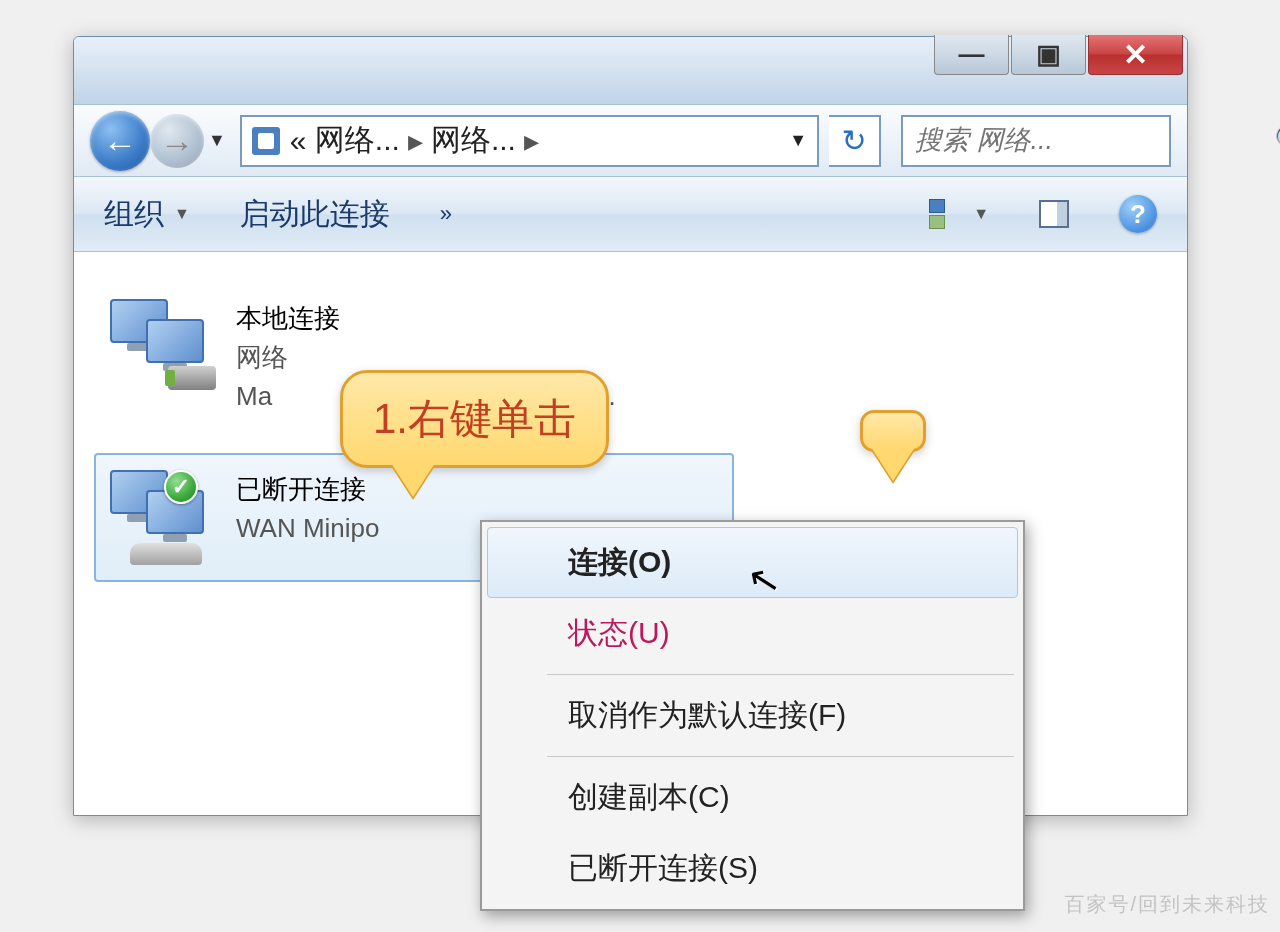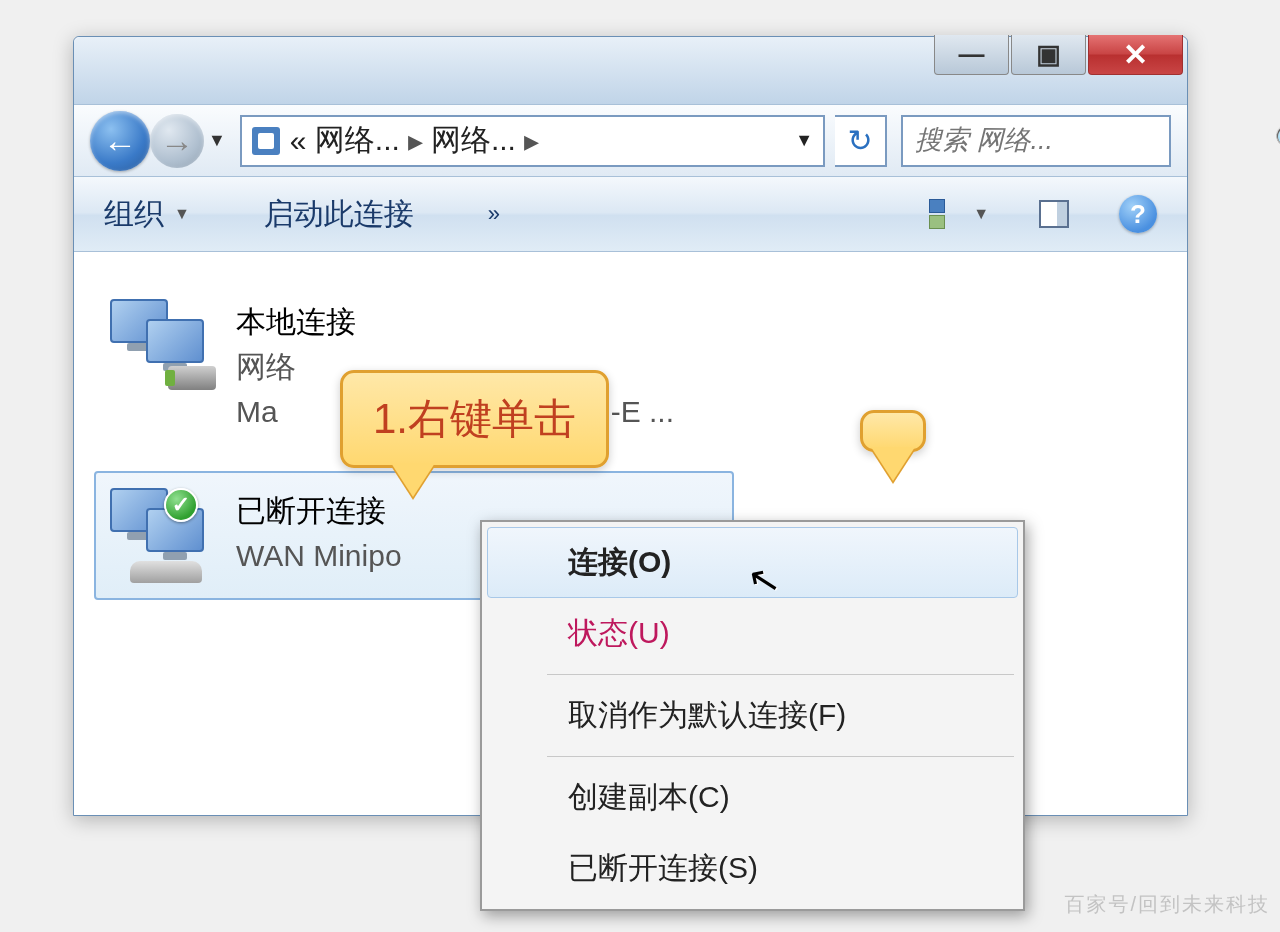--- a/index.html
+++ b/index.html
@@ -54,7 +54,7 @@
 
 .searchbox {
   width: 270px; height: 52px; background: #fff; border: 2px solid #7a9ac0;
-  display: flex; align-items: center; padding: 0 12px; margin-left: 4px;
+  display: flex; align-items: center; padding: 0 12px; margin-left: 10px;
 }
 .searchbox input { flex: 1; border: none; outline: none; font-size: 27px; font-style: italic; color: #888; background: transparent; }
 .search-icon { color: #3a7ac8; font-size: 28px; cursor: pointer; }

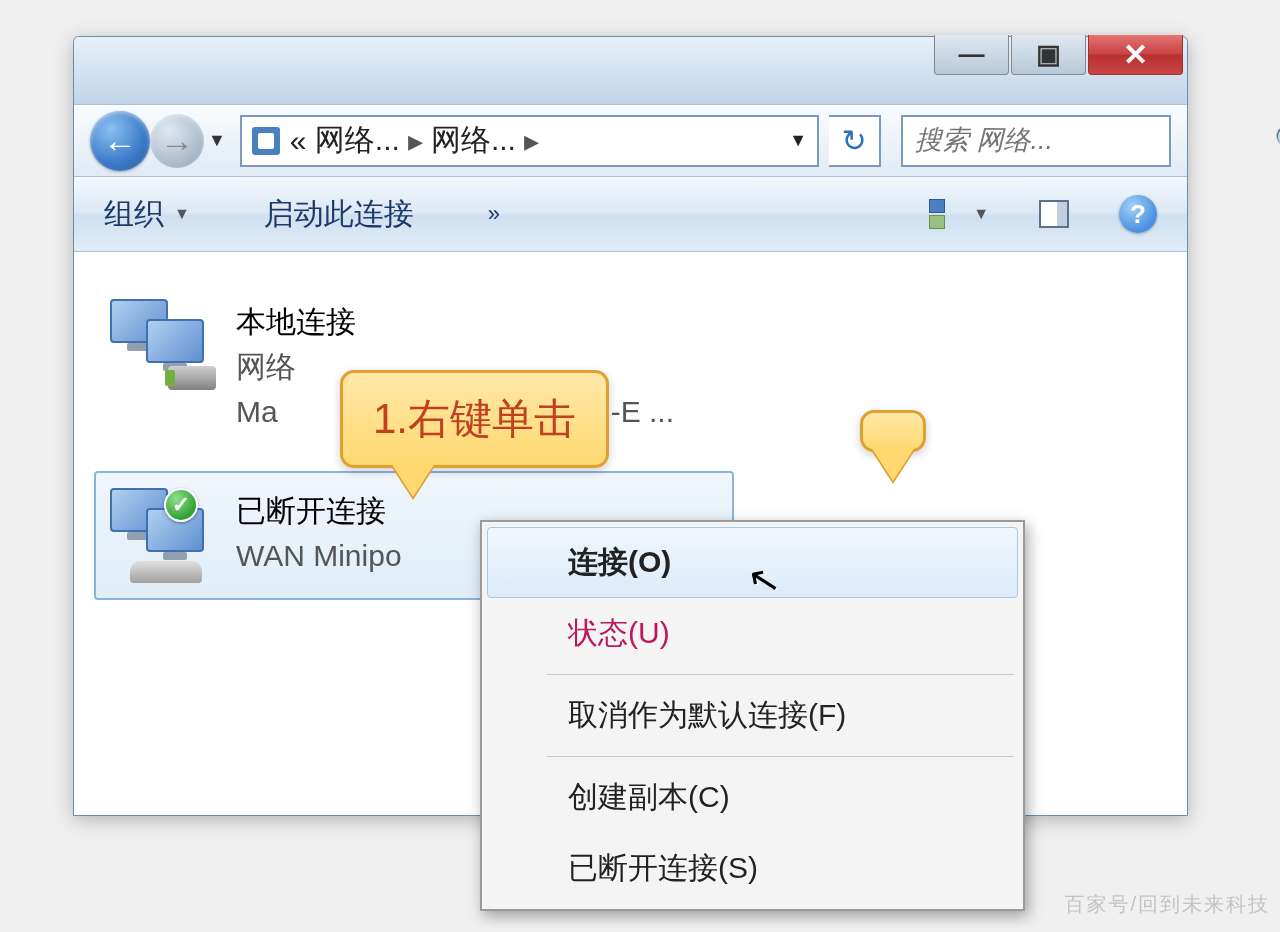--- a/index.html
+++ b/index.html
@@ -63,7 +63,7 @@
   height: 75px;
   background: linear-gradient(to bottom, #f4f8fc, #dce8f4 48%, #d0e0f0 52%, #e0ecf6);
   border-bottom: 1px solid #a8c0d8;
-  display: flex; align-items: center; padding: 0 30px; gap: 74px;
+  display: flex; align-items: center; padding: 0 30px; gap: 50px;
   font-size: 30px; color: #1a3a6a;
 }
 .tb-item { display: flex; align-items: center; gap: 10px; cursor: pointer; }

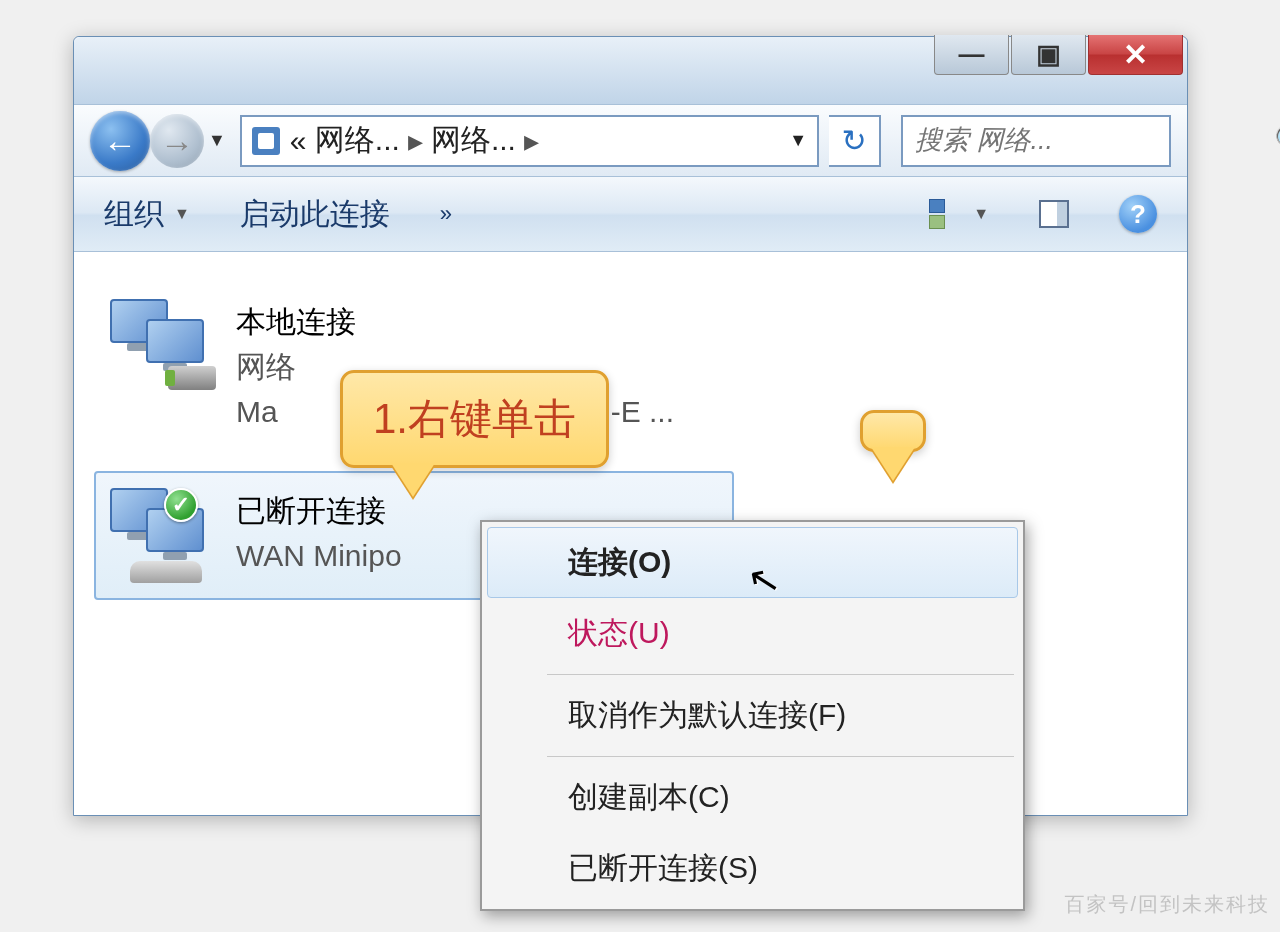--- a/index.html
+++ b/index.html
@@ -92,7 +92,7 @@
 .modem { position: absolute; bottom: 0; left: 24px; width: 72px; height: 22px; background: linear-gradient(#e0e0e0, #a0a0a0); border-radius: 10px 10px 4px 4px; }
 .check-badge { position: absolute; top: 0; right: 18px; width: 34px; height: 34px; border-radius: 50%; background: radial-gradient(circle at 35% 30%, #90e090, #30a030 70%); border: 2px solid #fff; color: #fff; font-size: 22px; font-weight: bold; display: flex; align-items: center; justify-content: center; box-shadow: 0 1px 3px rgba(0,0,0,0.4); }
 
-.conn-info { font-size: 30px; color: #333; line-height: 1.5; }
+.conn-info { font-size: 26px; color: #333; line-height: 1.5; }
 .conn-title { color: #000; }
 .conn-sub { color: #555; }
 

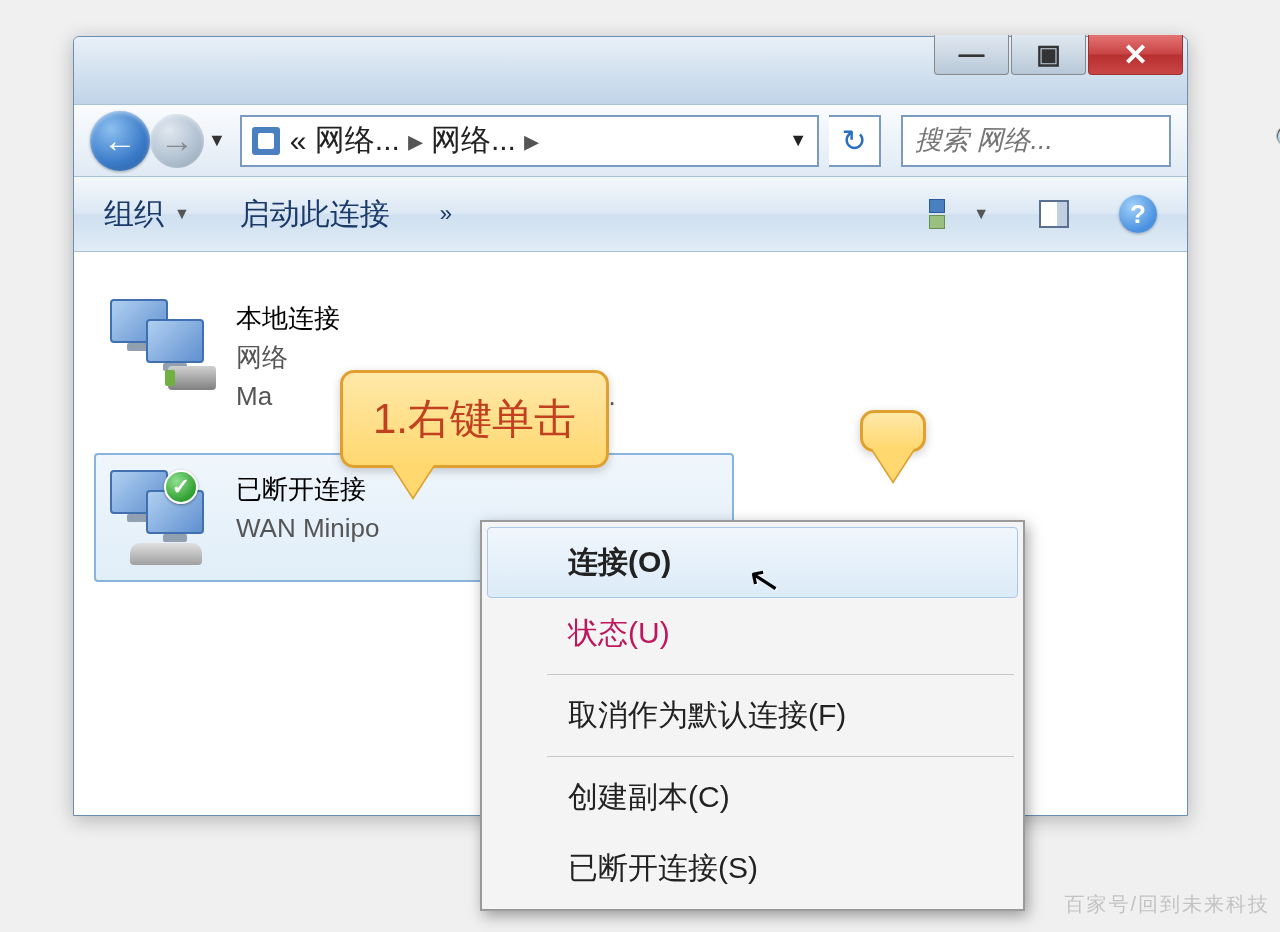--- a/index.html
+++ b/index.html
@@ -114,7 +114,7 @@
   border-top: 34px solid #ffd870;
   filter: drop-shadow(0 3px 0 #e0a030);
 }
-.callout1 { left: 340px; top: 370px; }
+.callout1 { left: 340px; top: 370px; border-radius: 27px; }
 .callout1 .callout-tail { bottom: -32px; left: 48px; }
 .callout2 { left: 860px; top: 410px; }
 .callout2 .callout-tail { bottom: -32px; left: 50%; transform: translateX(-50%); }

